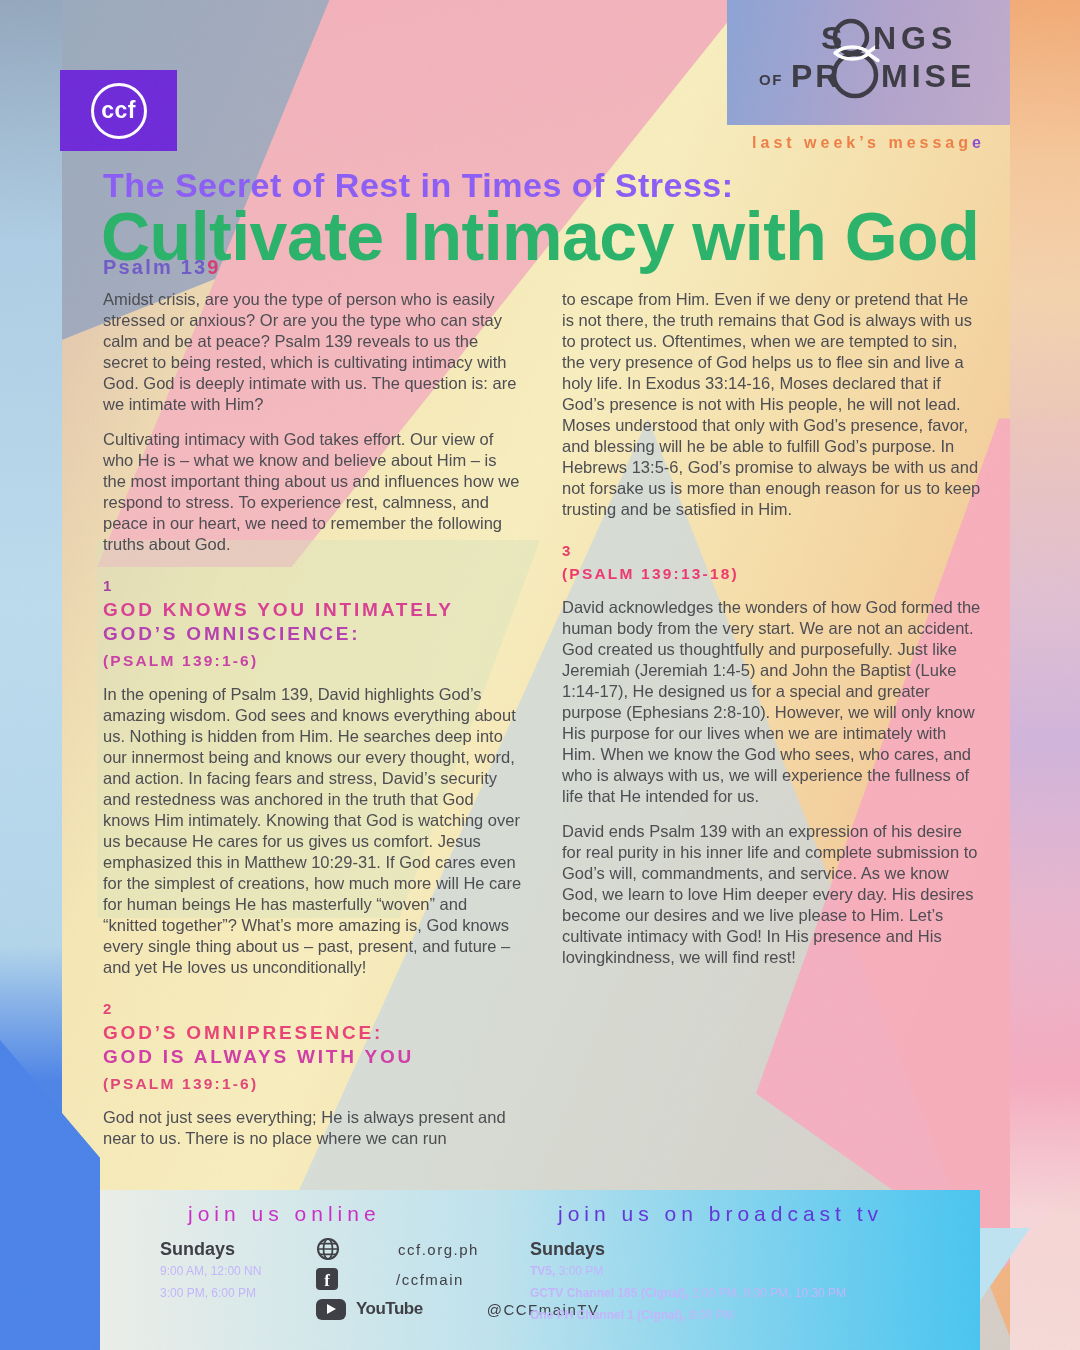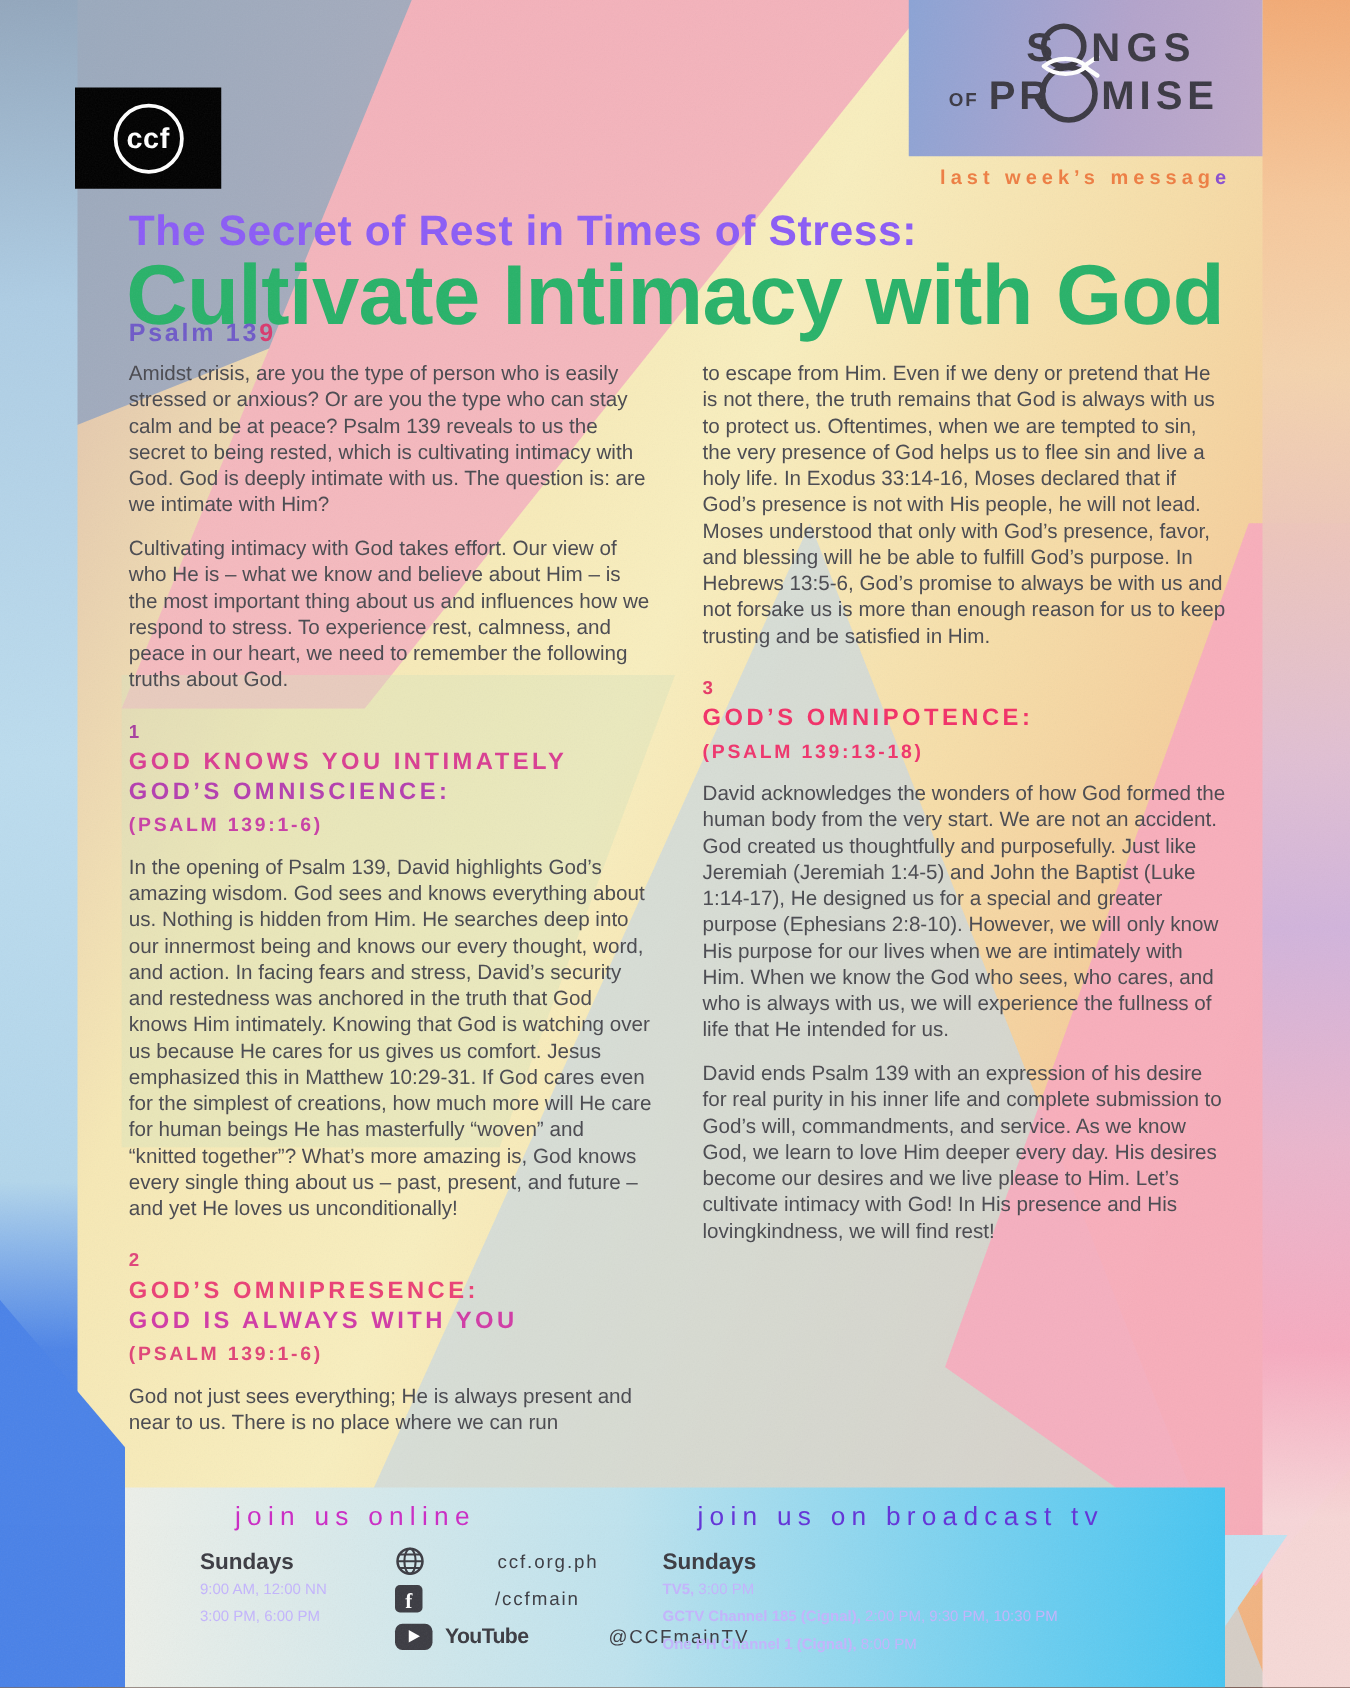--- a/index.html
+++ b/index.html
@@ -34,7 +34,7 @@
   .grain{position:absolute;inset:0;z-index:50;pointer-events:none;opacity:.06;}
 
   
-  .ccf-box{position:absolute;left:60px;top:70px;width:117px;height:81px;background:#000000;z-index:10;
+  .ccf-box{position:absolute;left:60px;top:70px;width:117px;height:81px;background:#6d28d9;z-index:10;
            display:flex;align-items:center;justify-content:center;}
   .ccf-circle{width:56px;height:56px;border:3.5px solid #fff;border-radius:50%;
            display:flex;align-items:center;justify-content:center;}

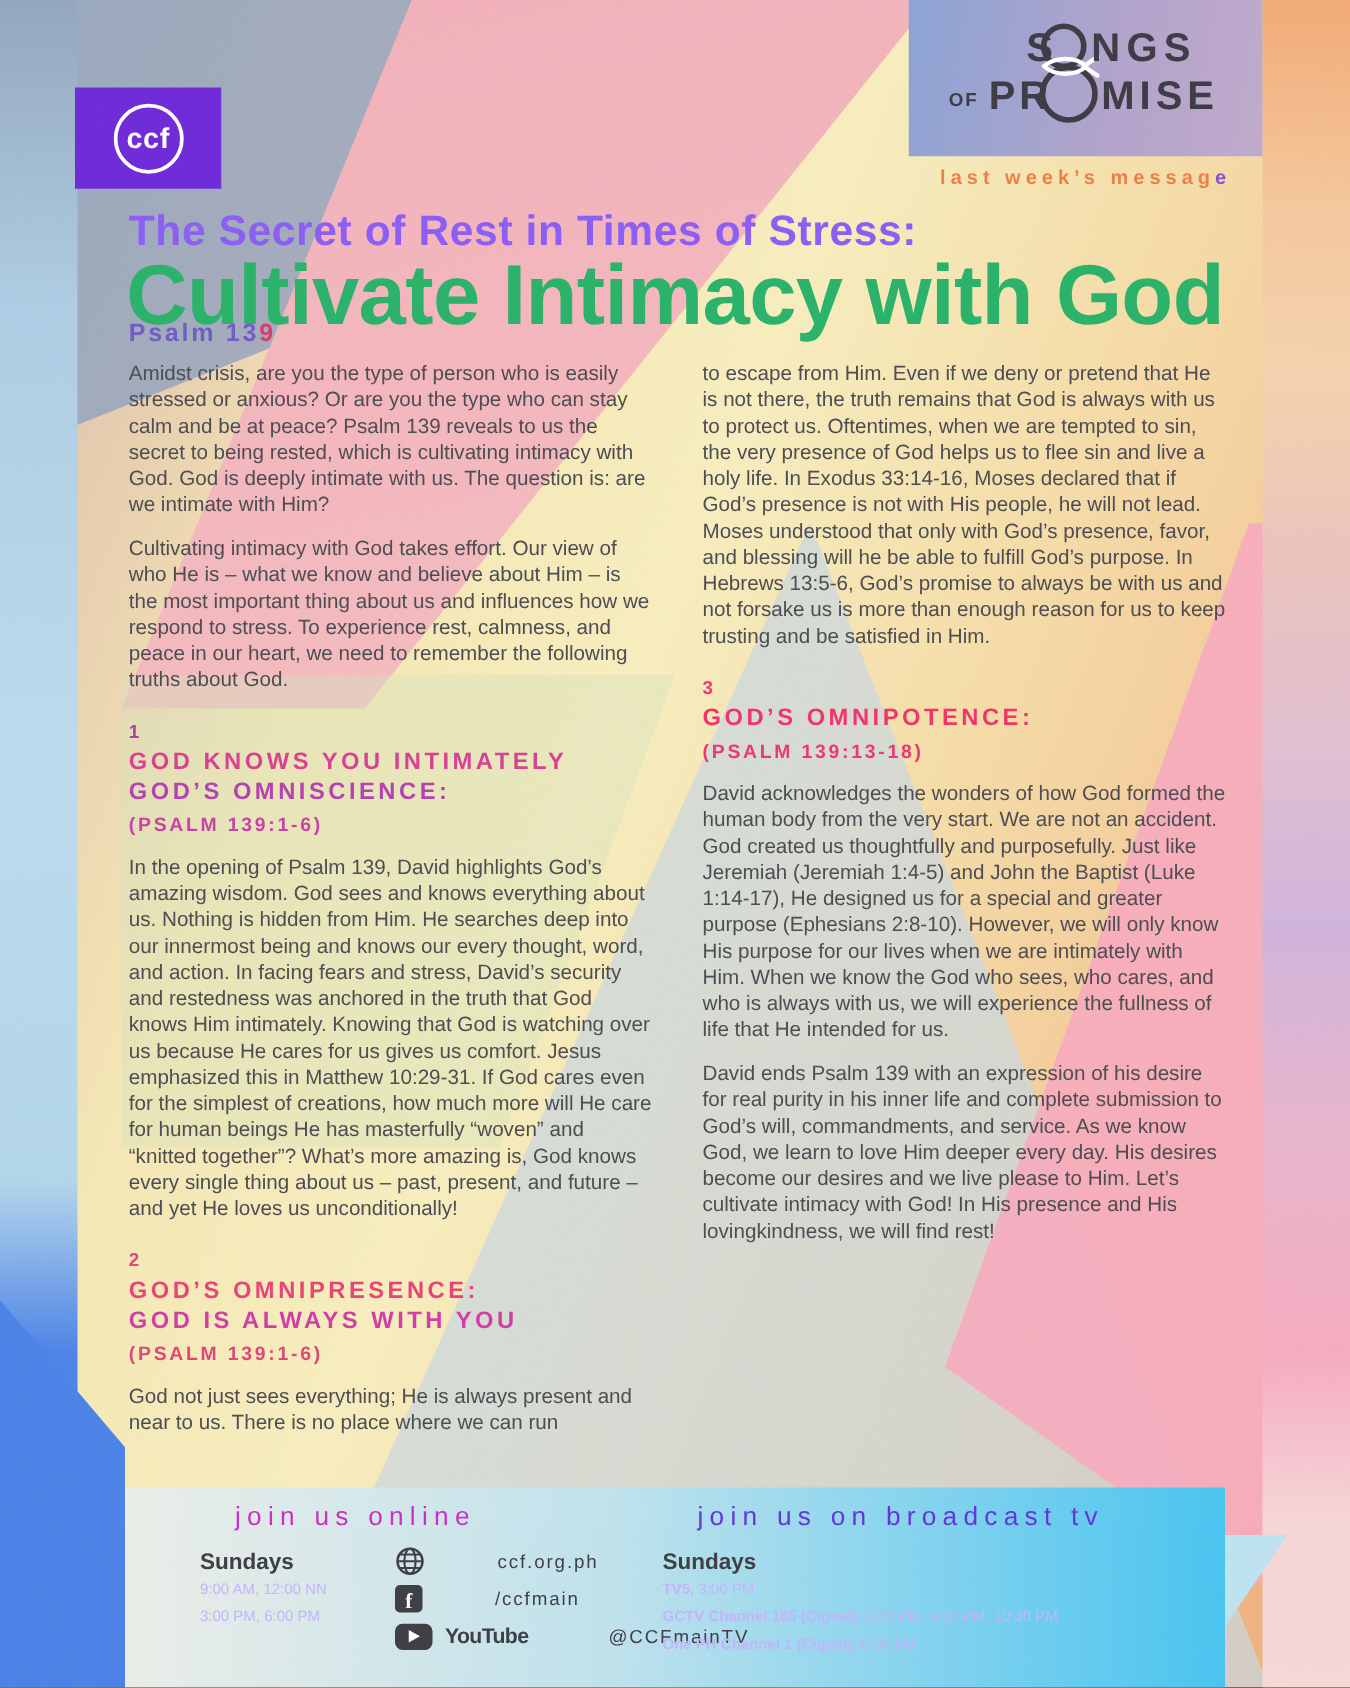--- a/index.html
+++ b/index.html
@@ -163,7 +163,6 @@
 
     <div class="sec">
       <div class="sec-num c-s3n">3</div>
-      <div class="sec-h c-s3a">GOD’S OMNIPOTENCE:</div>
       <div class="sec-ref c-s3r">(PSALM 139:13-18)</div>
       <p class="body-p">David acknowledges the wonders of how God formed the human body from the very start. We are not an accident. God created us thoughtfully and purposefully. Just like Jeremiah (Jeremiah 1:4-5) and John the Baptist (Luke 1:14-17), He designed us for a special and greater purpose (Ephesians 2:8-10). However, we will only know His purpose for our lives when we are intimately with Him.  When we know the God who sees, who cares, and who is always with us, we will experience the fullness of life that He intended for us.</p>
       <p class="body-p">David ends Psalm 139 with an expression of his desire for real purity in his inner life and complete submission to God’s will, commandments, and service. As we know God, we learn to love Him deeper every day. His desires become our desires and we live please to Him. Let’s cultivate intimacy with God! In His presence and His lovingkindness, we will find rest!</p>

